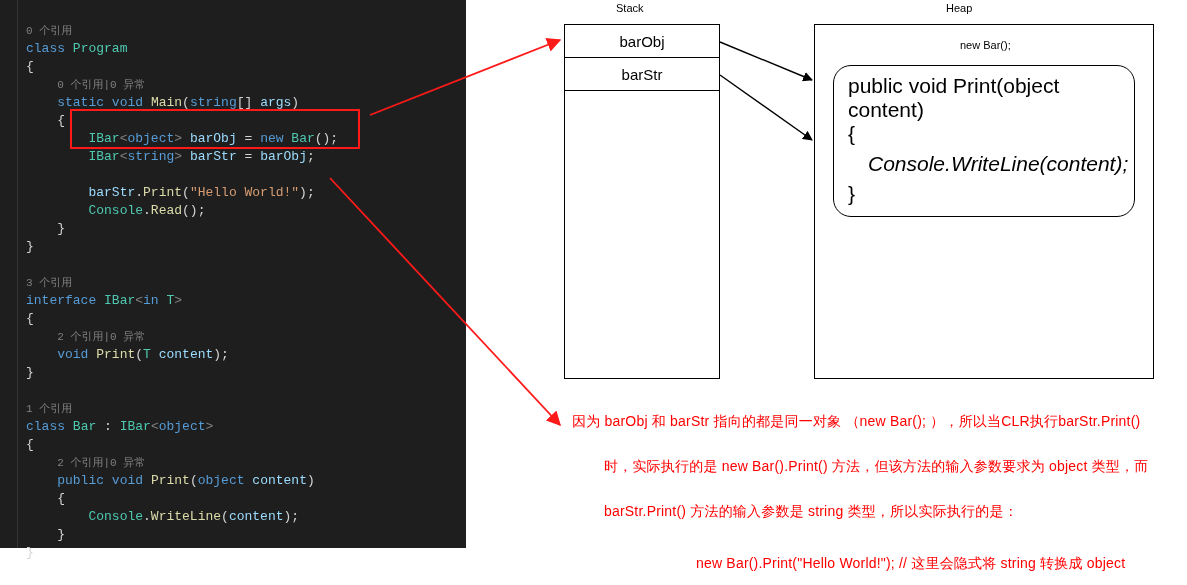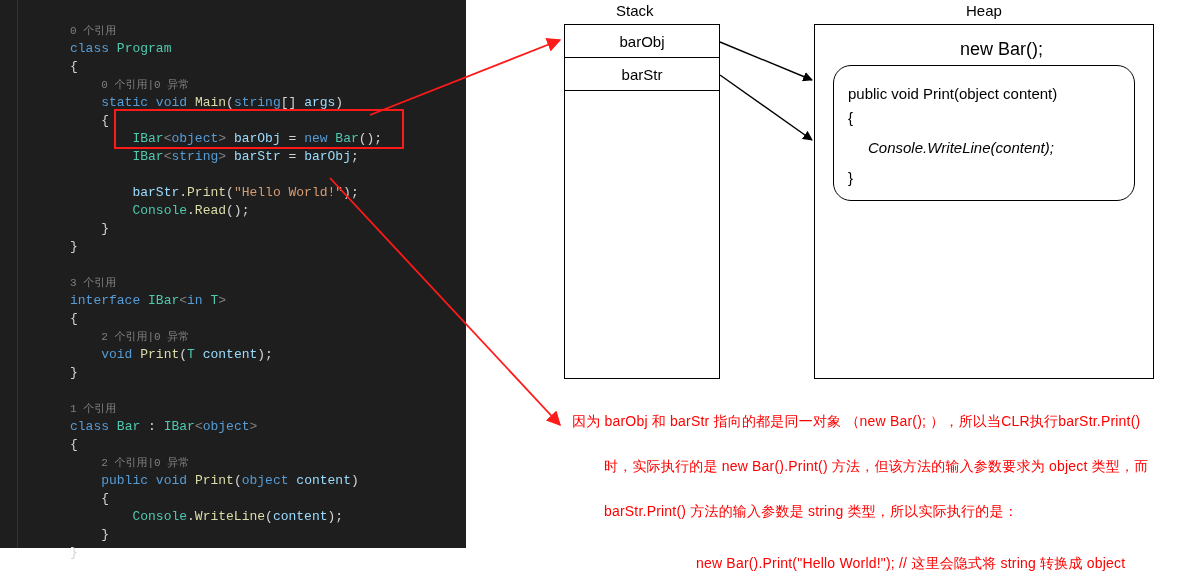--- a/index.html
+++ b/index.html
@@ -54,7 +54,7 @@
     position: absolute;
     top: 2px;
     font-family: "Segoe UI", sans-serif;
-    font-size: 15px;
+    font-size: 11px;
     color: #000;
   }
   .stack-label { left: 150px; }

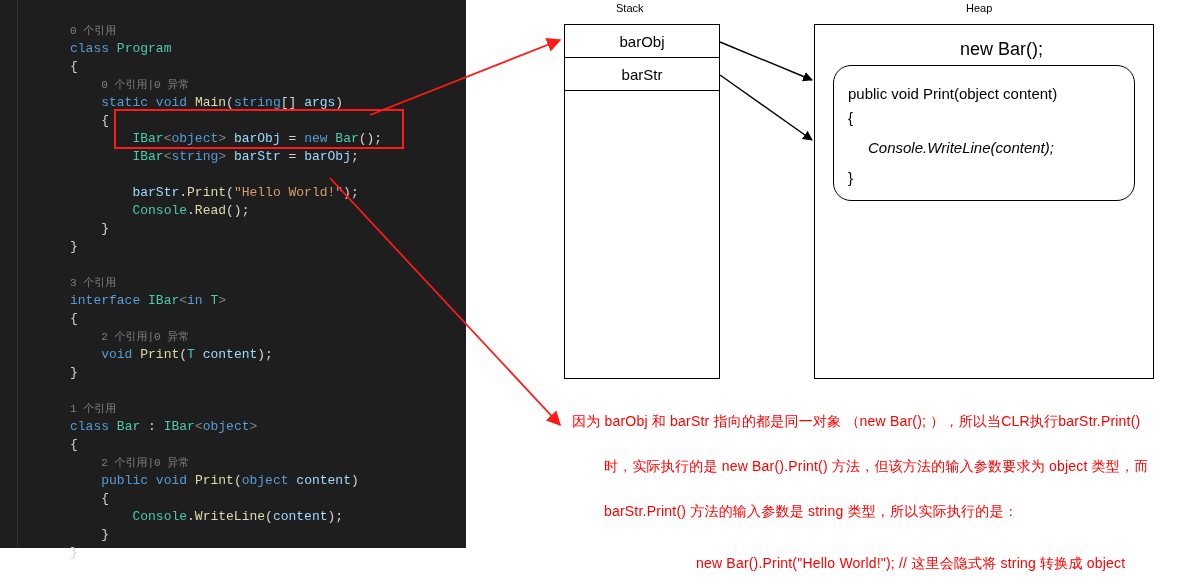--- a/index.html
+++ b/index.html
@@ -58,7 +58,7 @@
     color: #000;
   }
   .stack-label { left: 150px; }
-  .heap-label  { left: 500px; }
+  .heap-label  { left: 480px; }
   
   .stack-box {
     position: absolute;

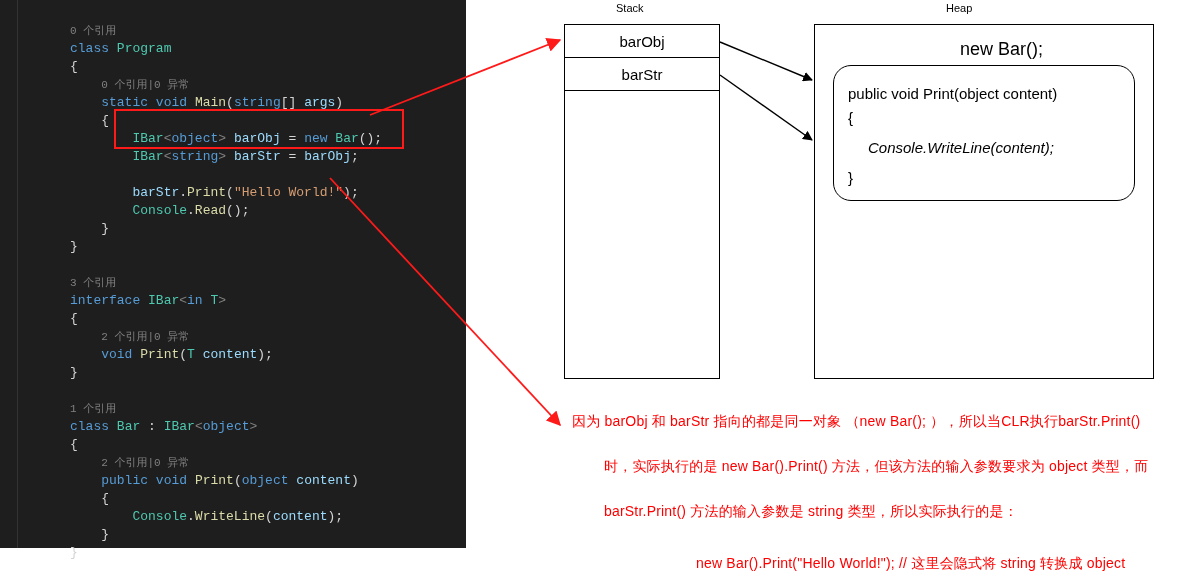--- a/index.html
+++ b/index.html
@@ -12,7 +12,6 @@
     background: #1e1e1e;
     color: #d4d4d4;
     display: flex;
-    gap: 44px;
   }
   .gutter {
     width: 18px;

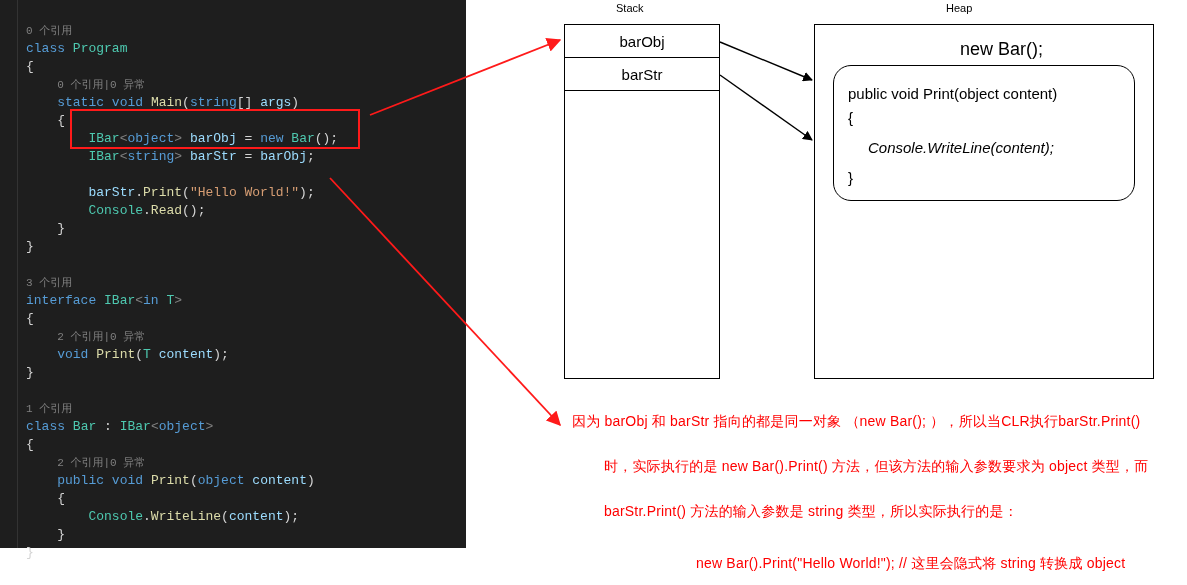--- a/index.html
+++ b/index.html
@@ -89,7 +89,7 @@
     position: absolute;
     top: 14px; left: 145px;
     font-family: "Segoe UI", sans-serif;
-    font-size: 18px;
+    font-size: 11px;
   }
   .heap-obj {
     position: absolute;

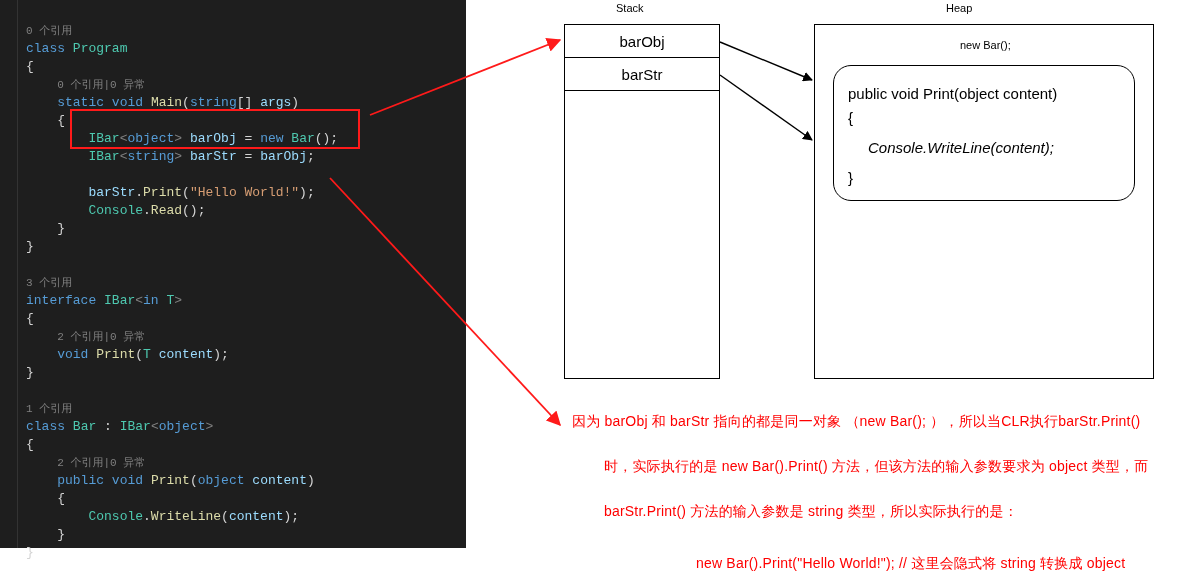--- a/index.html
+++ b/index.html
@@ -97,9 +97,9 @@
     width: 302px;
     border: 1.5px solid #000;
     border-radius: 18px;
-    padding: 16px 14px 10px 14px;
-    font-family: "Segoe UI", sans-serif;
-    font-size: 15px;
+    padding: 8px 14px 10px 14px;
+    font-family: "Segoe UI", sans-serif;
+    font-size: 21px;
     line-height: 24px;
   }
   

